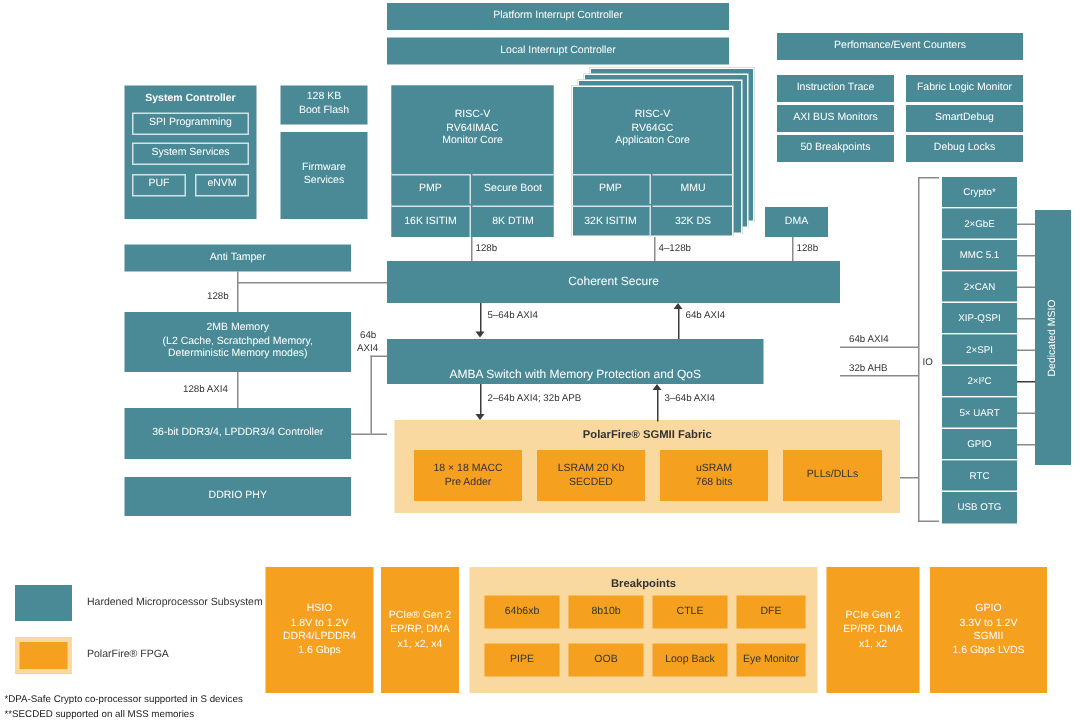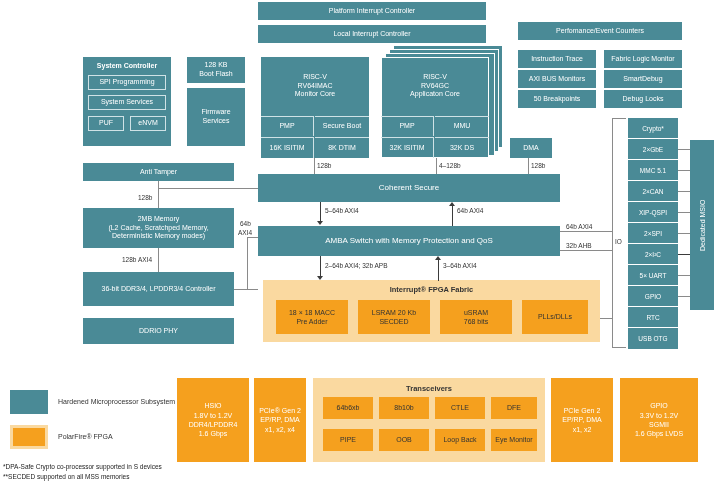--- a/index.html
+++ b/index.html
@@ -165,7 +165,7 @@
     <span>Coherent Secure</span>
   </div>
 
-  <div class="blk" style="left:258px;top:226px;width:302px;height:30px;font-size:8px;">
+  <div class="blk" style="left:258px;top:226px;width:251px;height:30px;font-size:8px;align-items:flex-end;">
     <span>AMBA Switch with Memory Protection and QoS</span>
   </div>
 

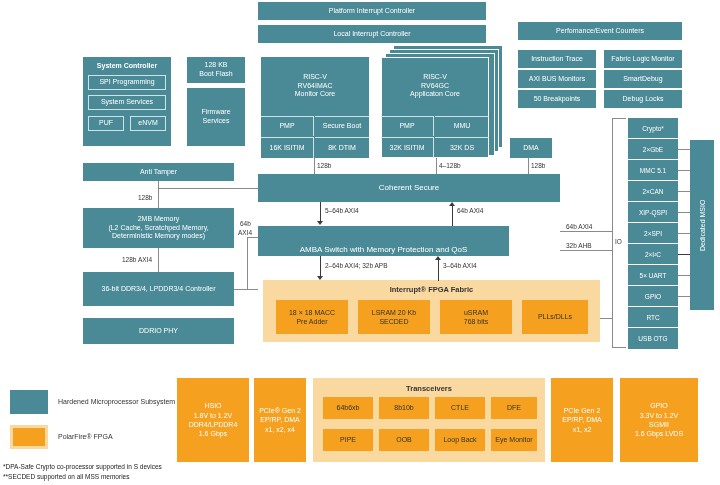--- a/index.html
+++ b/index.html
@@ -170,7 +170,7 @@
   </div>
 
   <div class="orangegrp" style="left:263px;top:280px;width:337px;height:62px;"></div>
-  <div class="ttl" style="left:263px;top:285px;width:337px;">Interrupt® FPGA Fabric</div>
+  <div class="ttl" style="left:263px;top:285px;width:337px;">PolarFire® SGMII Fabric</div>
   <div class="ob" style="left:276px;top:300px;width:72px;height:34px;flex-direction:column;">
     <span>18 × 18 MACC</span>
     <span>Pre Adder</span>

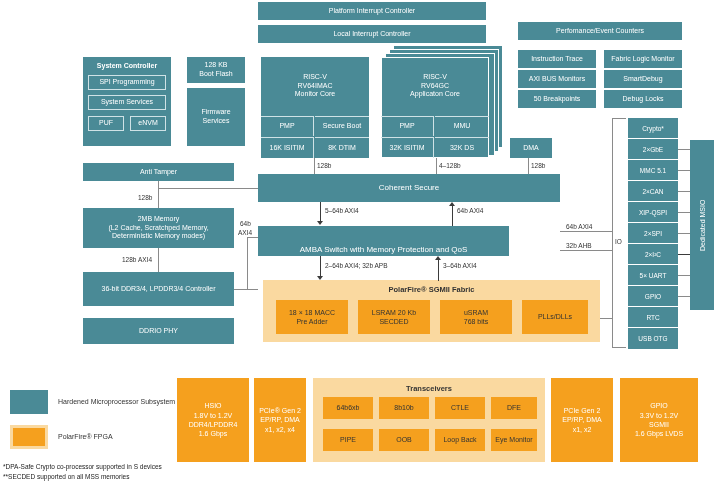--- a/index.html
+++ b/index.html
@@ -296,7 +296,7 @@
   </div>
 
   <div class="orangegrp" style="left:313px;top:378px;width:232px;height:84px;"></div>
-  <div class="ttl" style="left:313px;top:384px;width:232px;">Transceivers</div>
+  <div class="ttl" style="left:313px;top:384px;width:232px;">Breakpoints</div>
   <div class="ob" style="left:323px;top:397px;width:50px;height:22px;">
     <span>64b6xb</span>
   </div>

